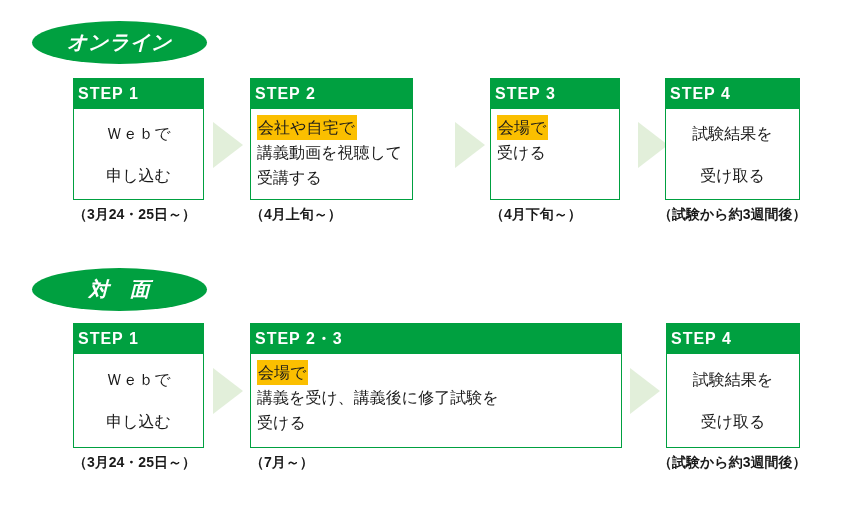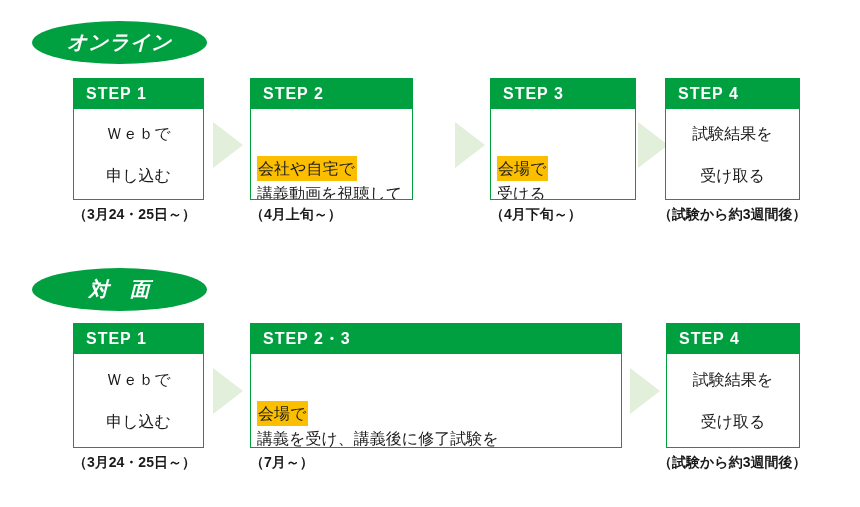--- a/index.html
+++ b/index.html
@@ -53,7 +53,7 @@
     letter-spacing: 1px;
     height: 30px;
     line-height: 30px;
-    padding-left: 12px;
+    padding-left: 4px;
     box-sizing: border-box;
     flex: 0 0 auto;
     white-space: nowrap;

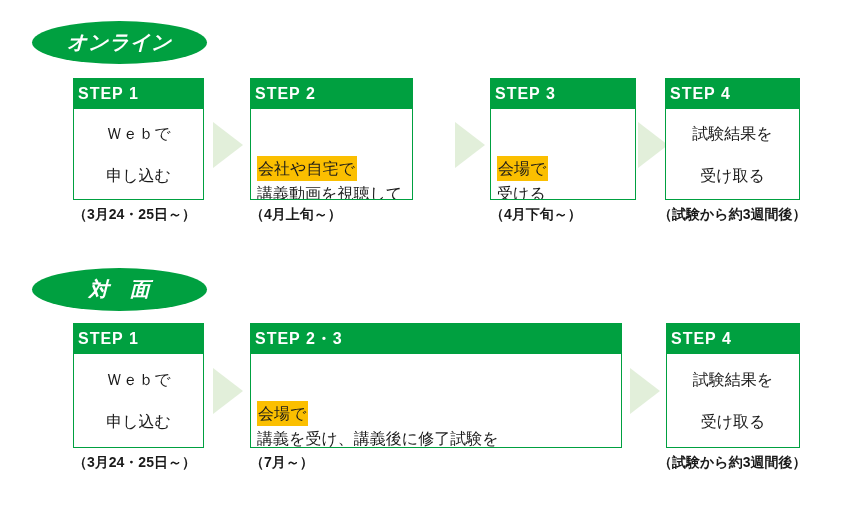--- a/index.html
+++ b/index.html
@@ -142,7 +142,7 @@
 
   <div class="flow-arrow" style="left: 455px; top: 122px; border-width: 23px 0px 23px 30px;"></div>
 
-  <div class="step-box" style="left: 490px; top: 78px; width: 146px; height: 122px;">
+  <div class="step-box" style="left: 490px; top: 78px; width: 130px; height: 122px;">
     <div class="step-header">STEP 3</div>
     <div class="step-body left">
         <div class="step-line"><span class="step-line hl">会場で</span></div>

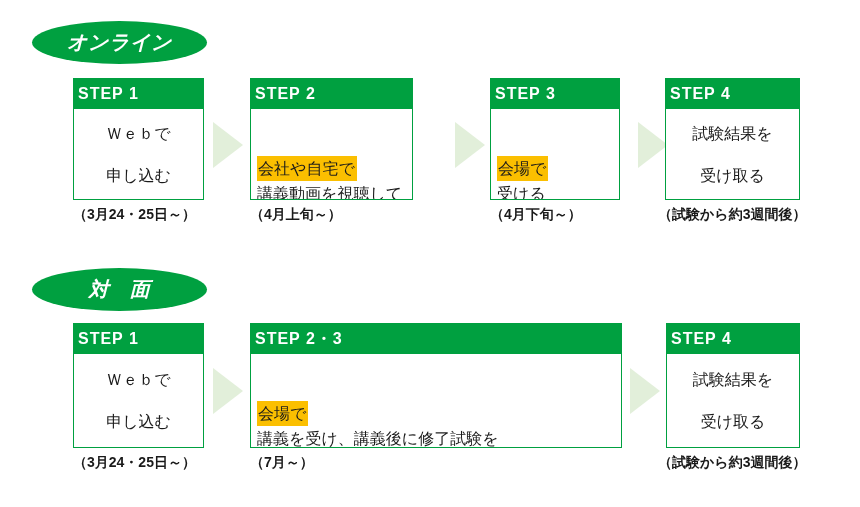--- a/index.html
+++ b/index.html
@@ -80,7 +80,6 @@
   .step-body.left {
     display: block;
     padding: 6px 0 0 6px;
-    margin-top: 41px;
   }
   .step-line {
     display: block;

